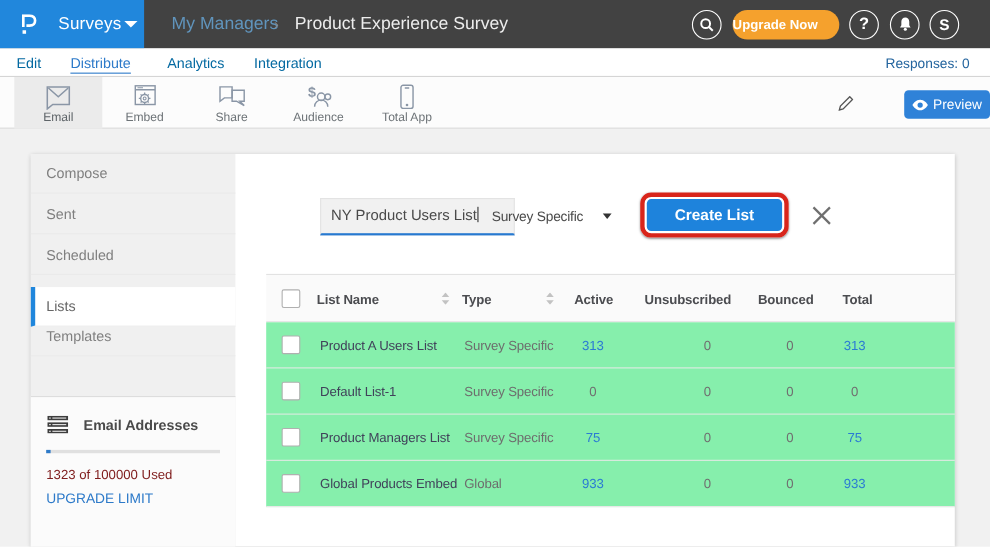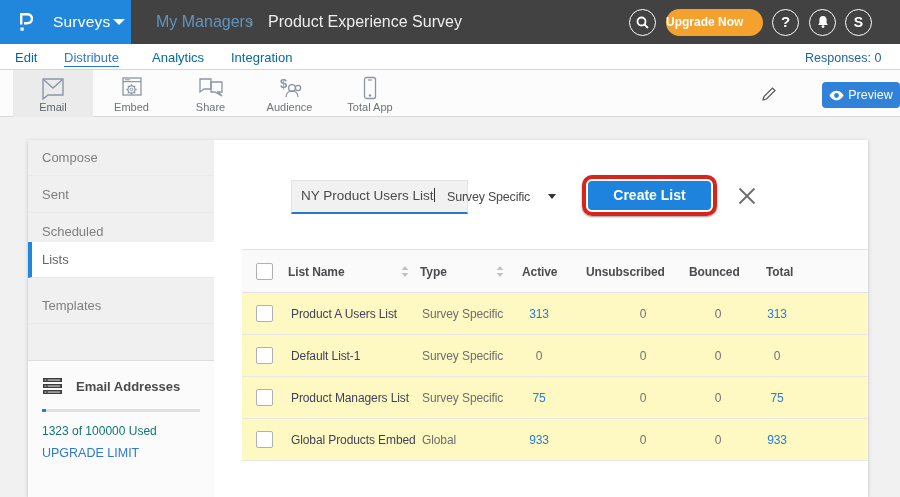--- a/index.html
+++ b/index.html
@@ -173,7 +173,7 @@
     <div class="abs side-item" style="top:0;">Compose</div>
     <div class="abs side-item" style="top:37px;">Sent</div>
     <div class="abs side-item" style="top:74px;">Scheduled</div>
-    <div class="abs side-item side-active" style="top:102px;">Lists</div>
+    <div class="abs side-item side-active" style="top:121px;">Lists</div>
     <div class="abs side-item" style="top:148px;">Templates</div>
     <div class="abs email-sec">
       <svg class="abs" style="left:15px; top:17px;" width="19" height="16" viewBox="0 0 19 16">

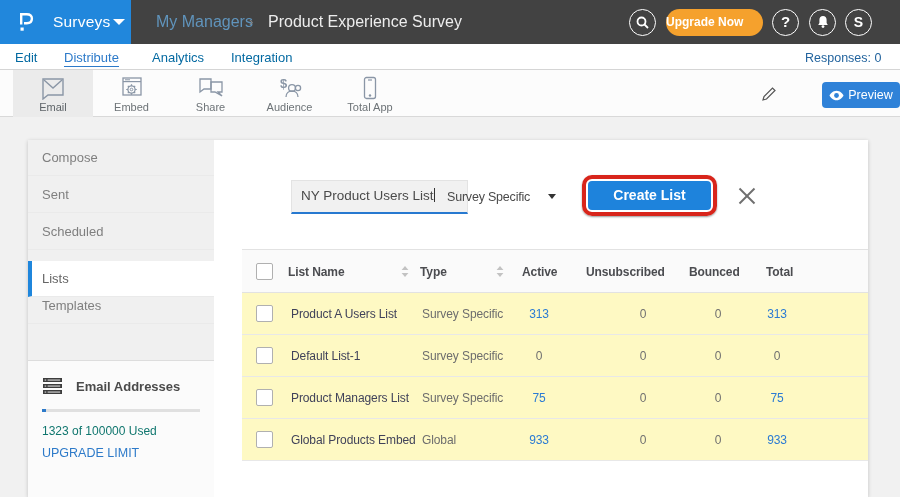--- a/index.html
+++ b/index.html
@@ -61,7 +61,7 @@
 .sorti { position:absolute; top:16px; }
 .ctr { transform:translateX(-50%); }
 .cb { position:absolute; width:17px; height:17px; background:#fff; border:1px solid #b0b0b0; border-radius:2px; }
-.trow { left:214px; width:626px; height:42px; border-bottom:1px solid #e8e8e8; background:#fef9c3;text-align:center; }
+.trow { left:214px; width:626px; height:42px; border-bottom:1px solid #e8e8e8; background:#86efac;text-align:center; }
 .td { position:absolute; top:14px; font-size:12px; letter-spacing:-0.1px; }
 .c-name { color:#40425a; }
 .c-type { color:#6d6d6d; }

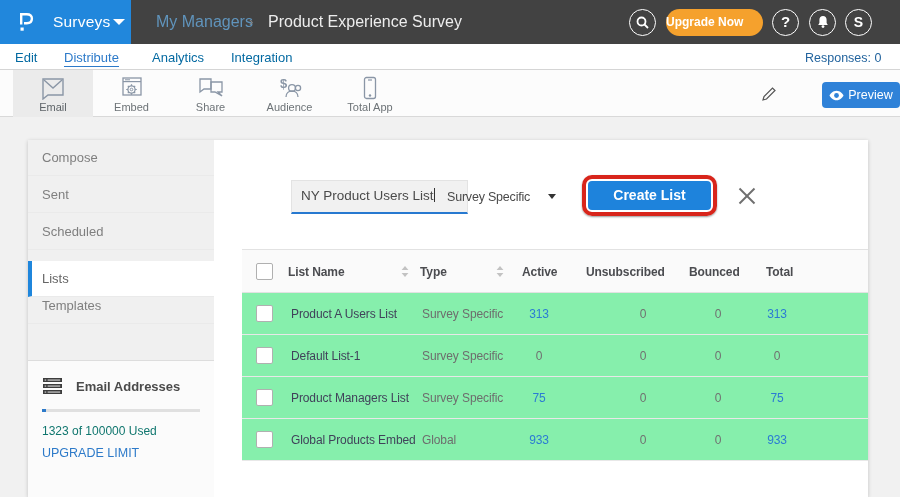--- a/index.html
+++ b/index.html
@@ -43,7 +43,7 @@
 .ea-title { left:48px; top:18px; font-size:13px; font-weight:bold; color:#4a4a4a; }
 .progress { left:14px; top:48px; width:158px; height:3px; background:#e0e0e0; }
 .progress-fill { position:absolute; left:0; top:0; width:4px; height:3px; background:#2d7ac9; }
-.used-txt { left:14px; top:63px; font-size:12px; color:#0f766e; }
+.used-txt { left:14px; top:63px; font-size:12px; color:#7f1d1d; }
 .upg-limit { left:14px; top:85px; font-size:12.5px; color:#2d7ac9; }
 
 

